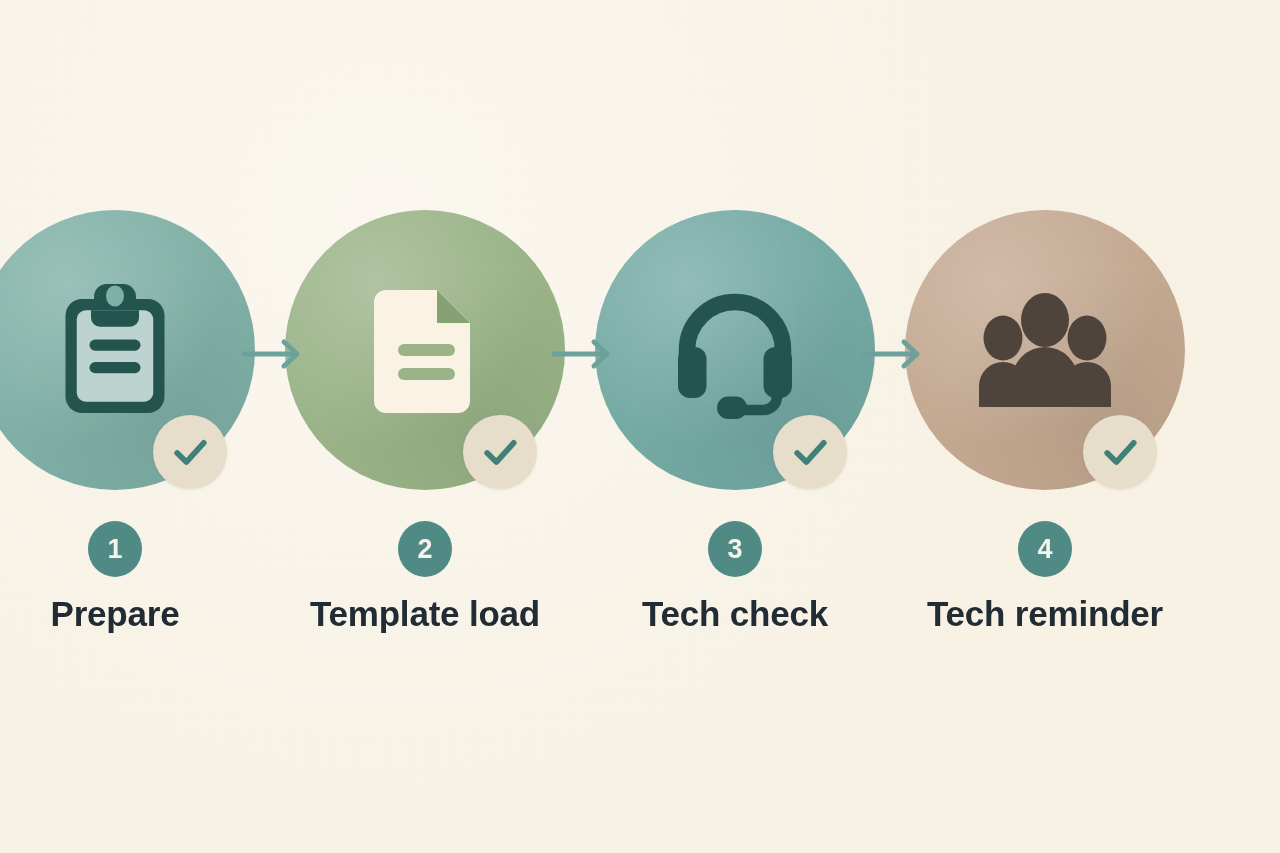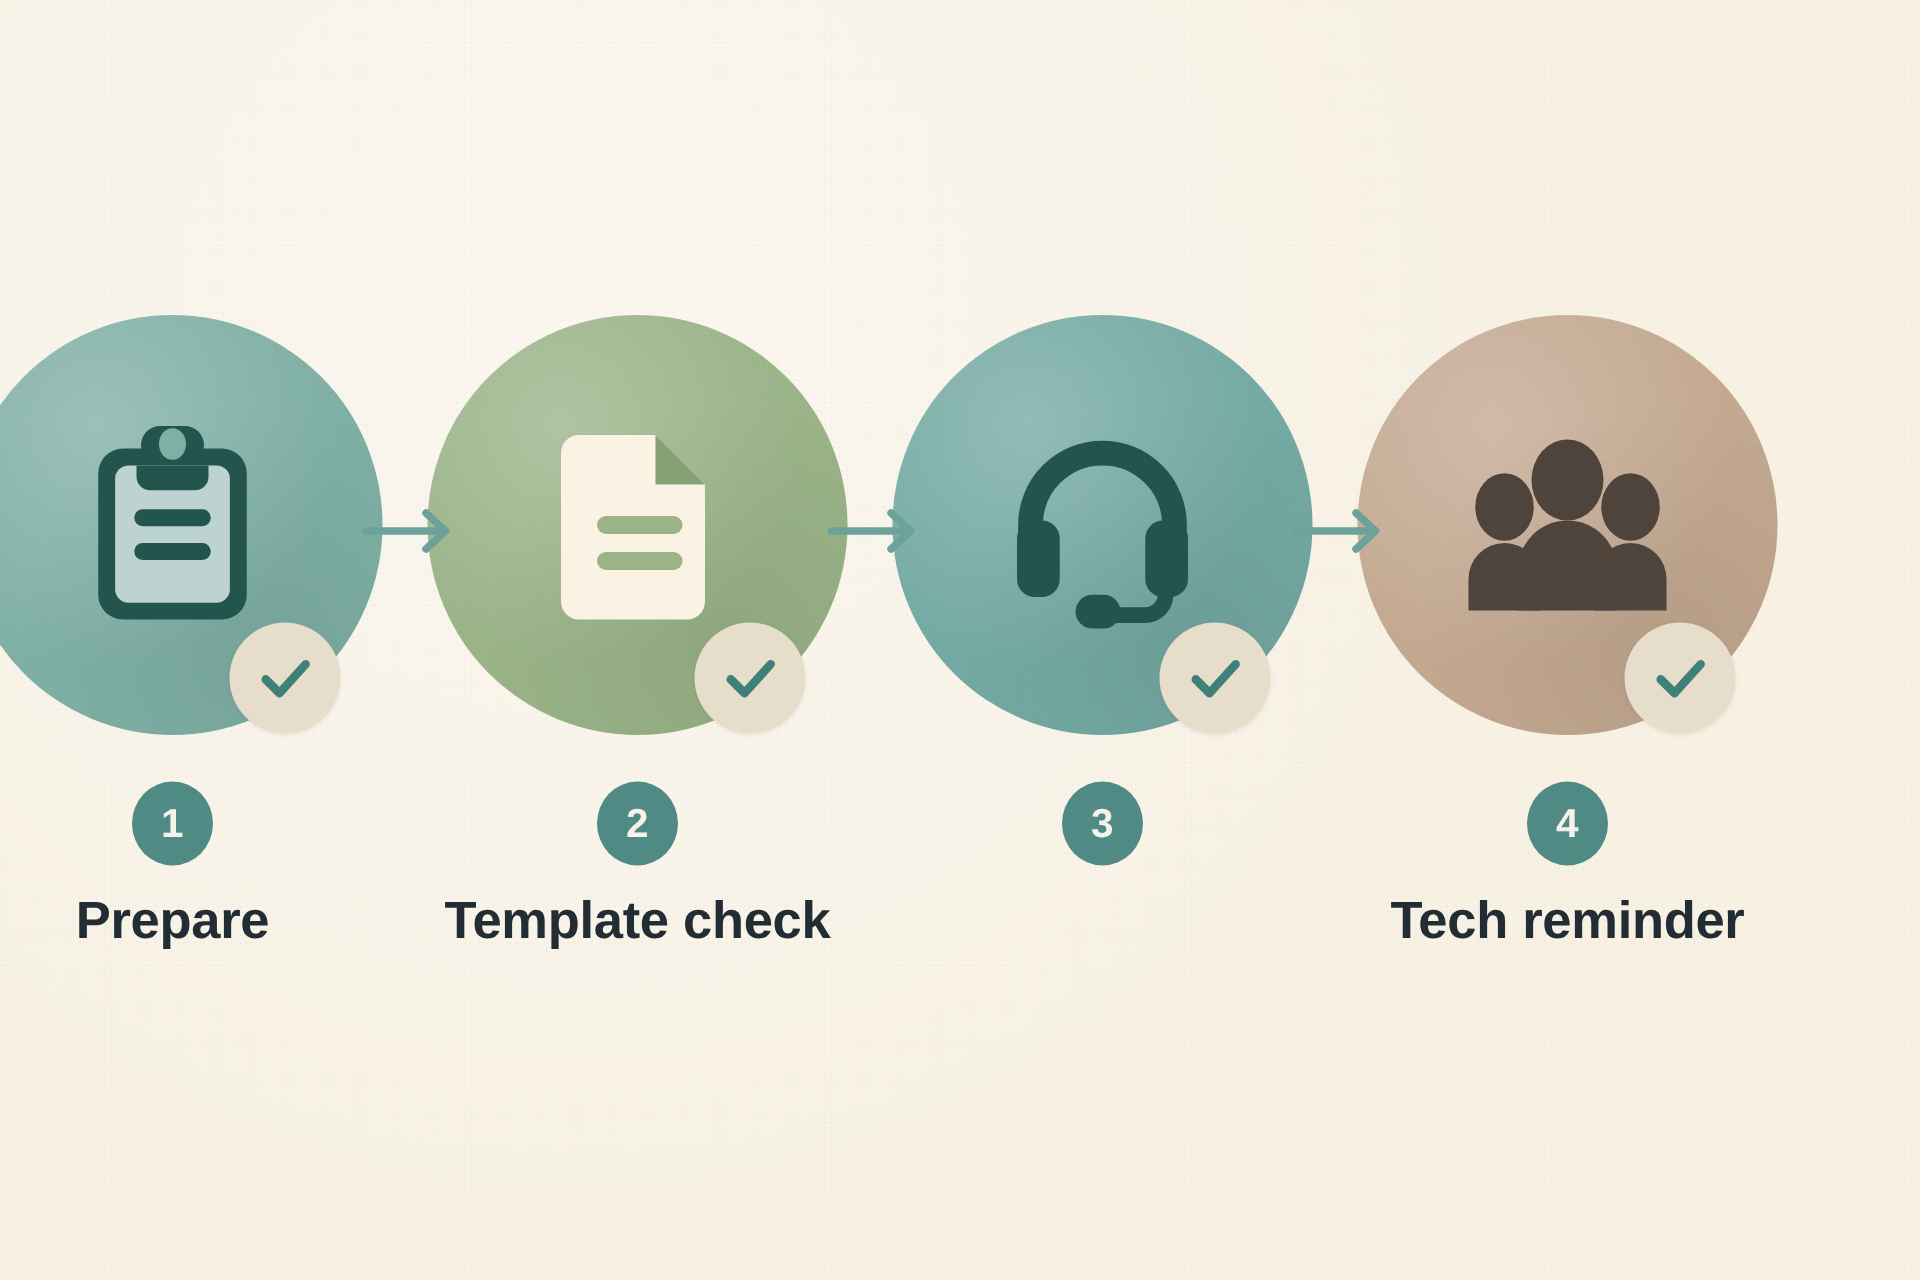--- a/index.html
+++ b/index.html
@@ -194,7 +194,7 @@
       <div class="num-badge">
         <span>2</span>
       </div>
-      <div class="step-label">Template check</div>
+      <div class="step-label">Template load</div>
     </div>
 
     <div class="step s3">

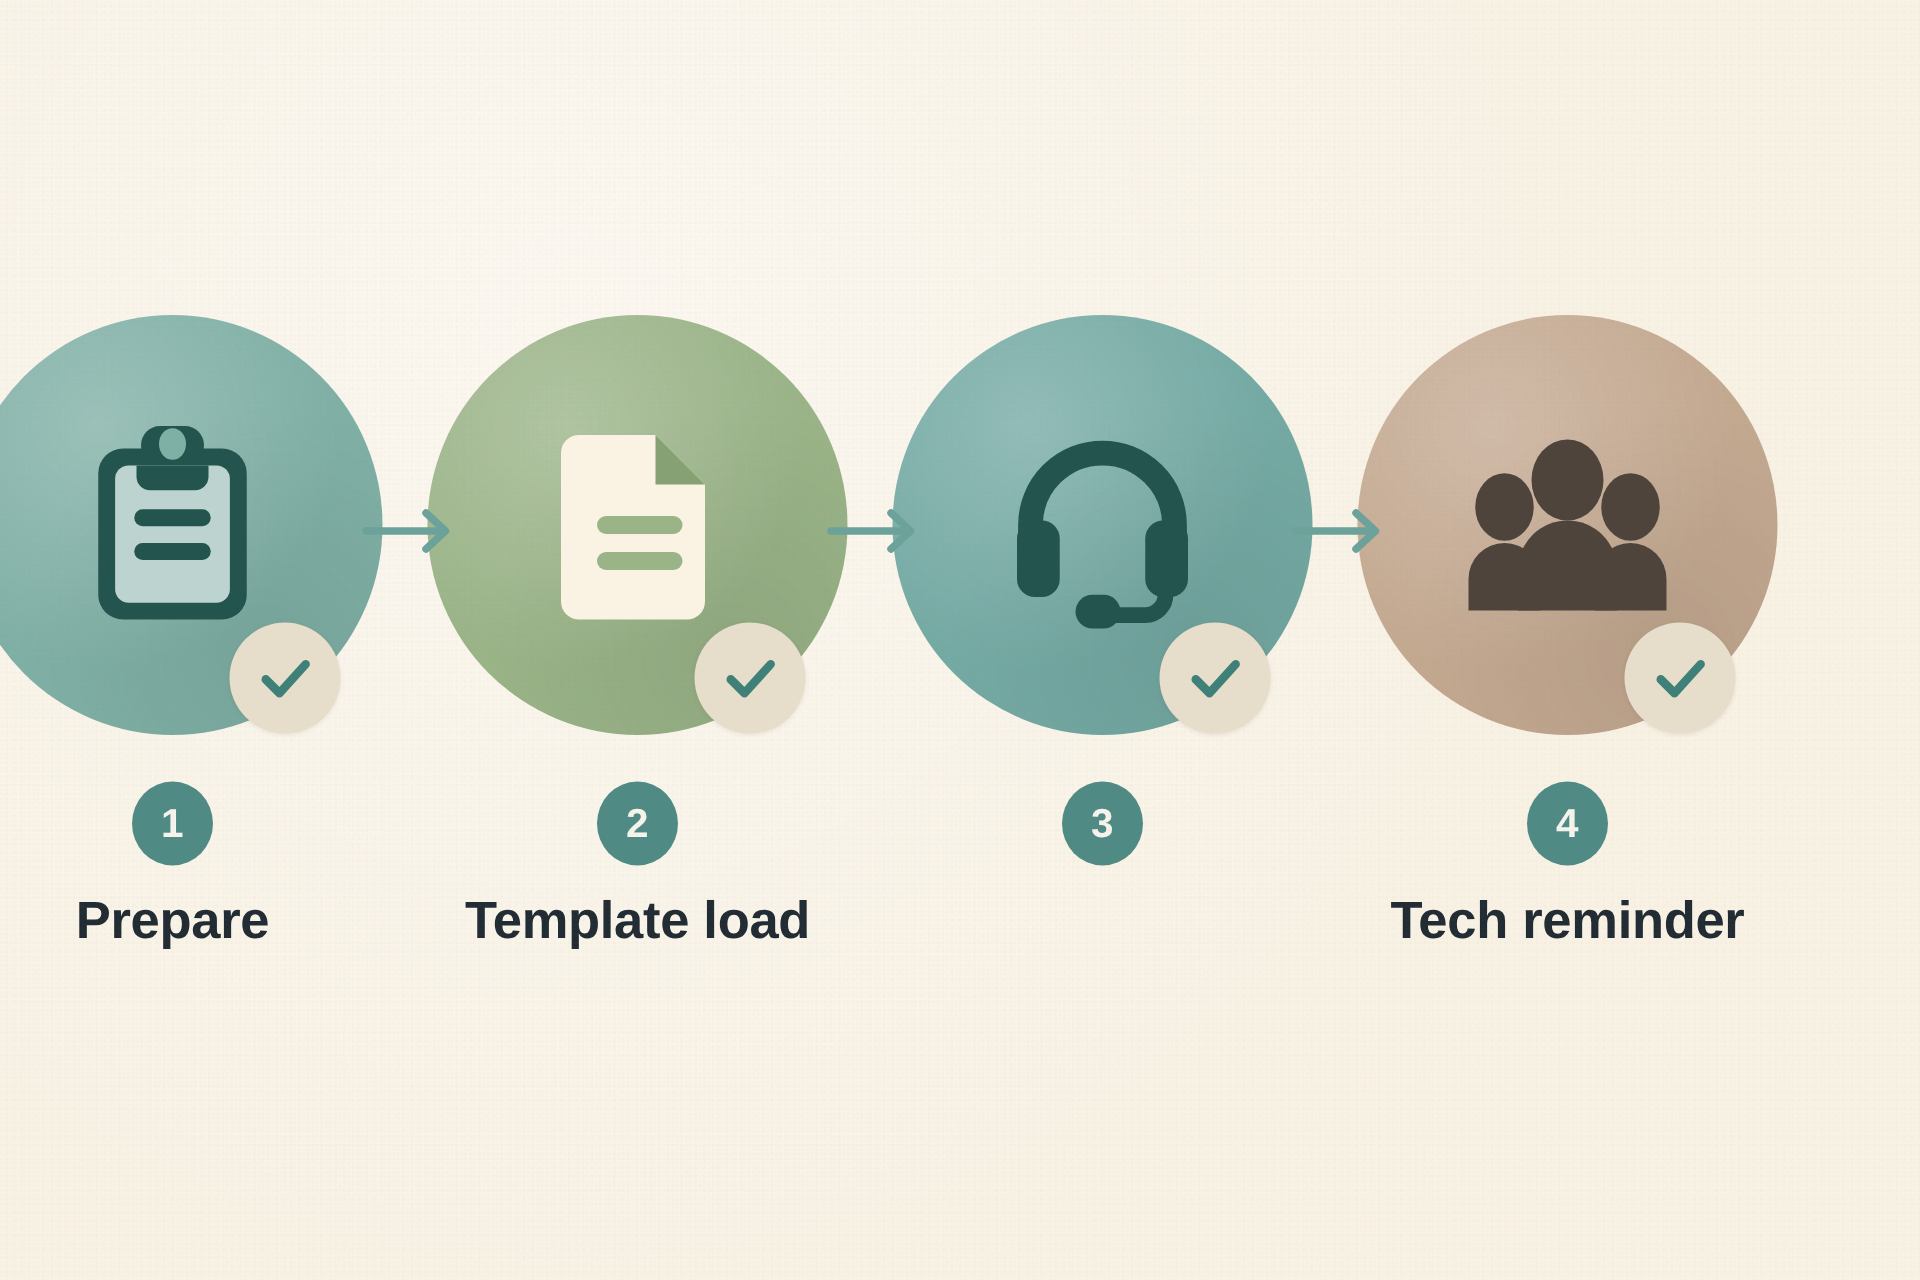--- a/index.html
+++ b/index.html
@@ -215,6 +215,7 @@
       <div class="num-badge">
         <span>3</span>
       </div>
+      <div class="step-label">Tech check</div>
     </div>
 
     <div class="step s4">

